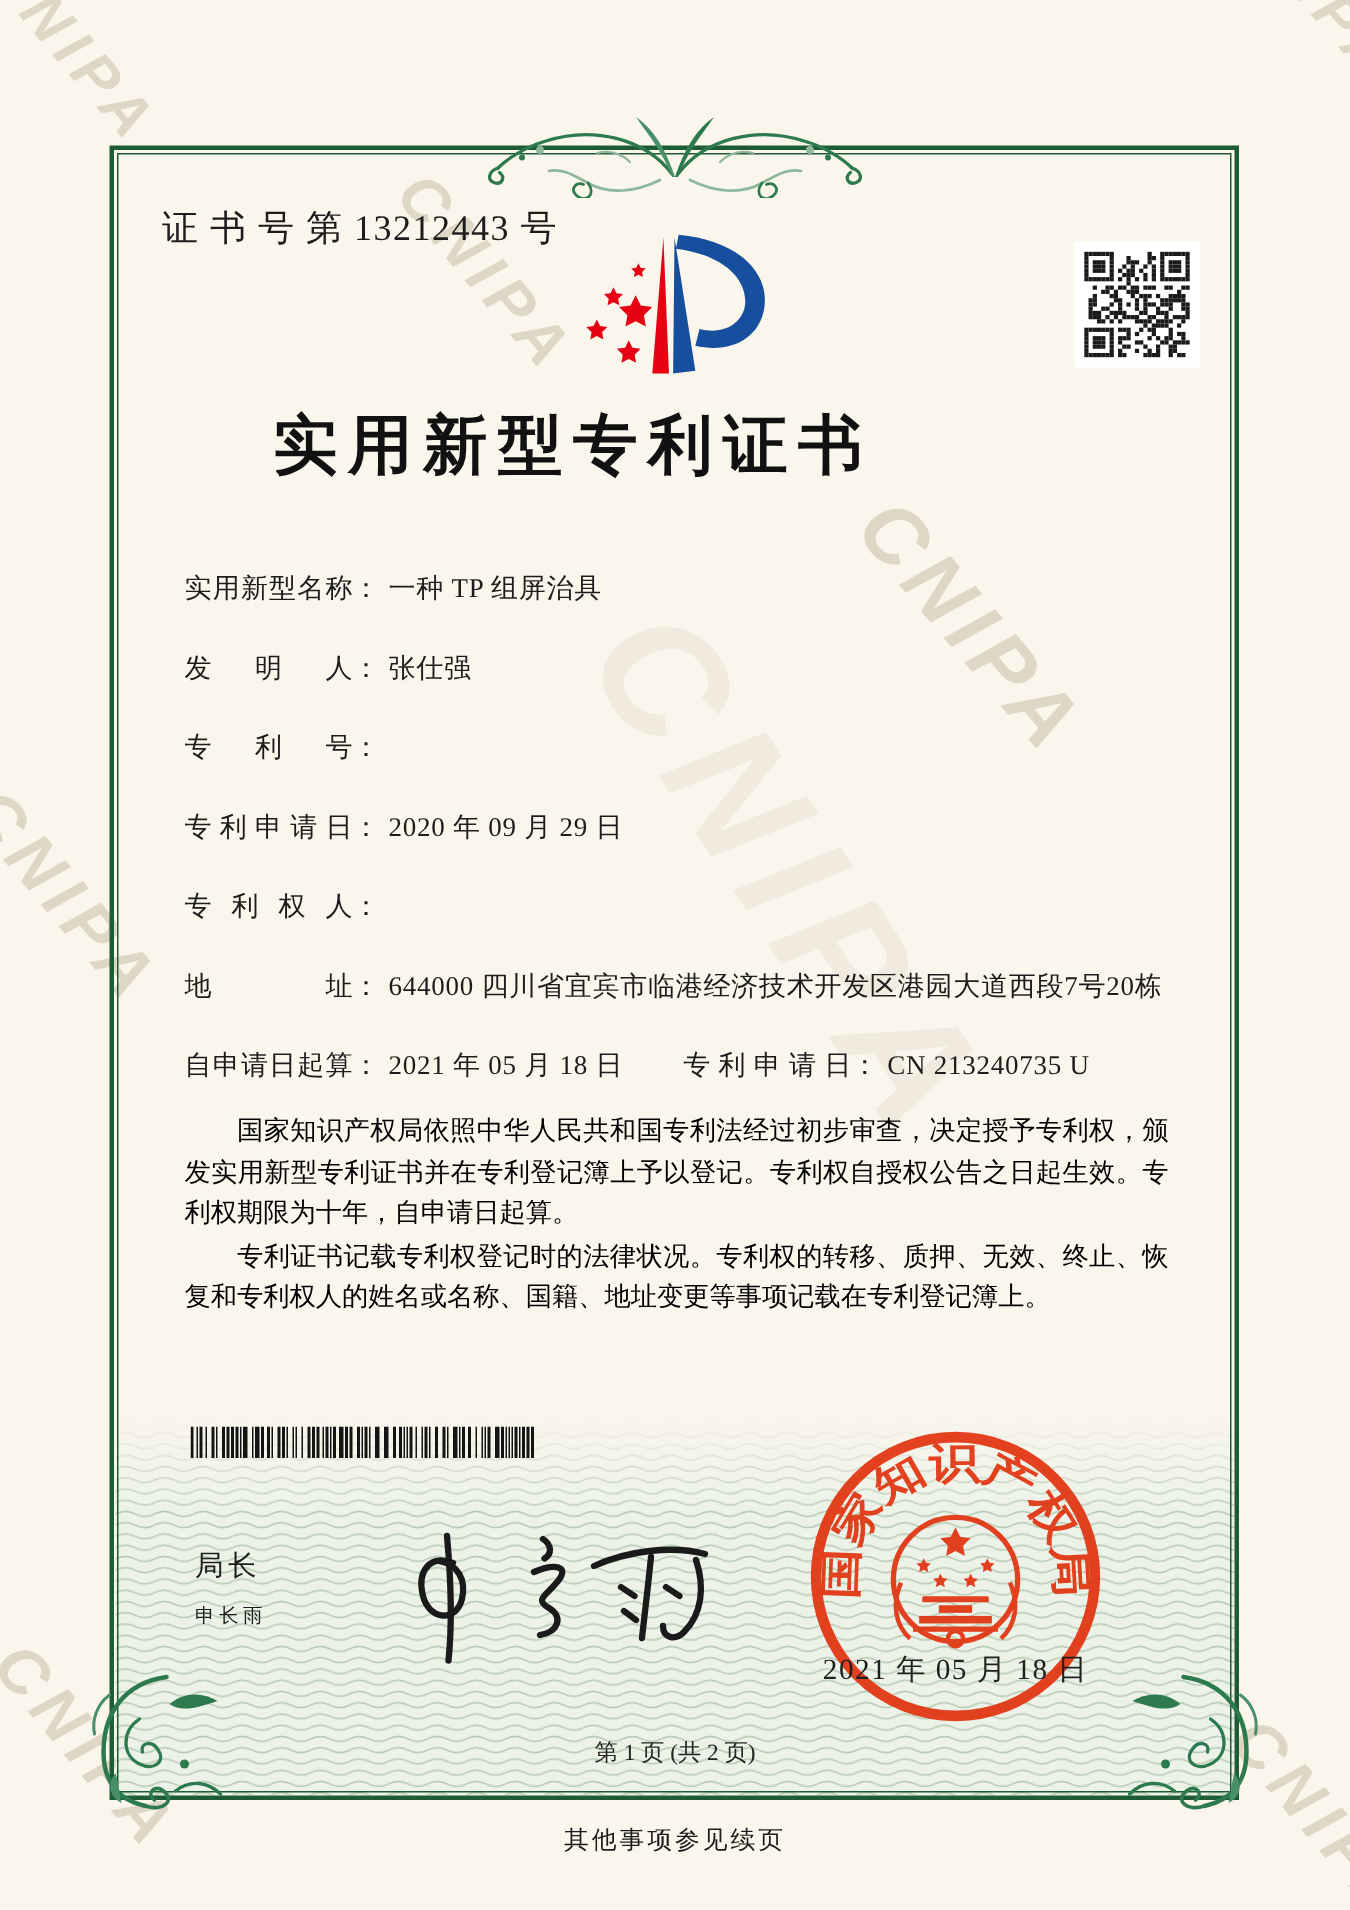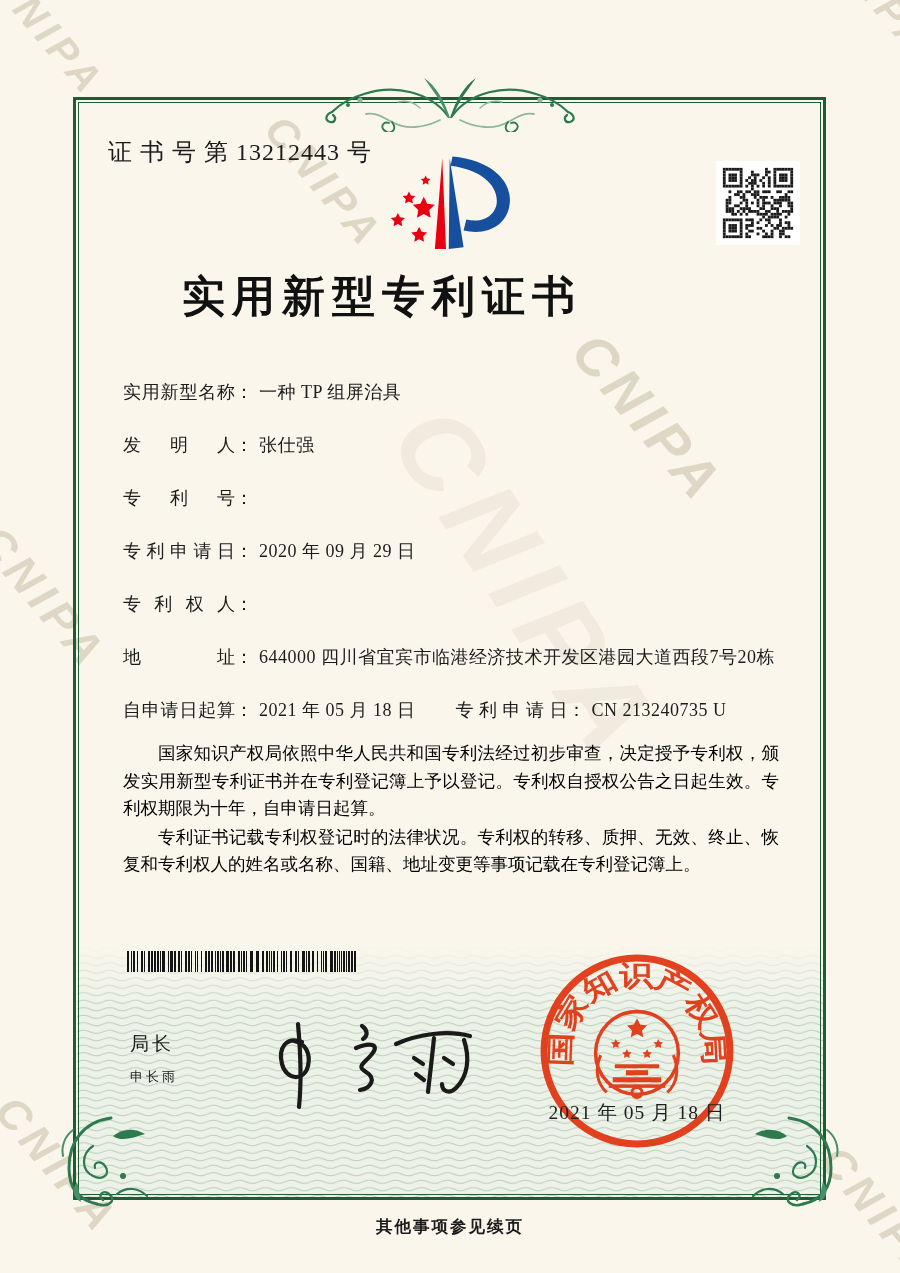--- a/index.html
+++ b/index.html
@@ -635,6 +635,7 @@
     </g>
   </svg>
 
+  <div class="abs page-num">第 1 页 (共 2 页)</div>
   <div class="abs cont-note">其他事项参见续页</div>
 
 </div>

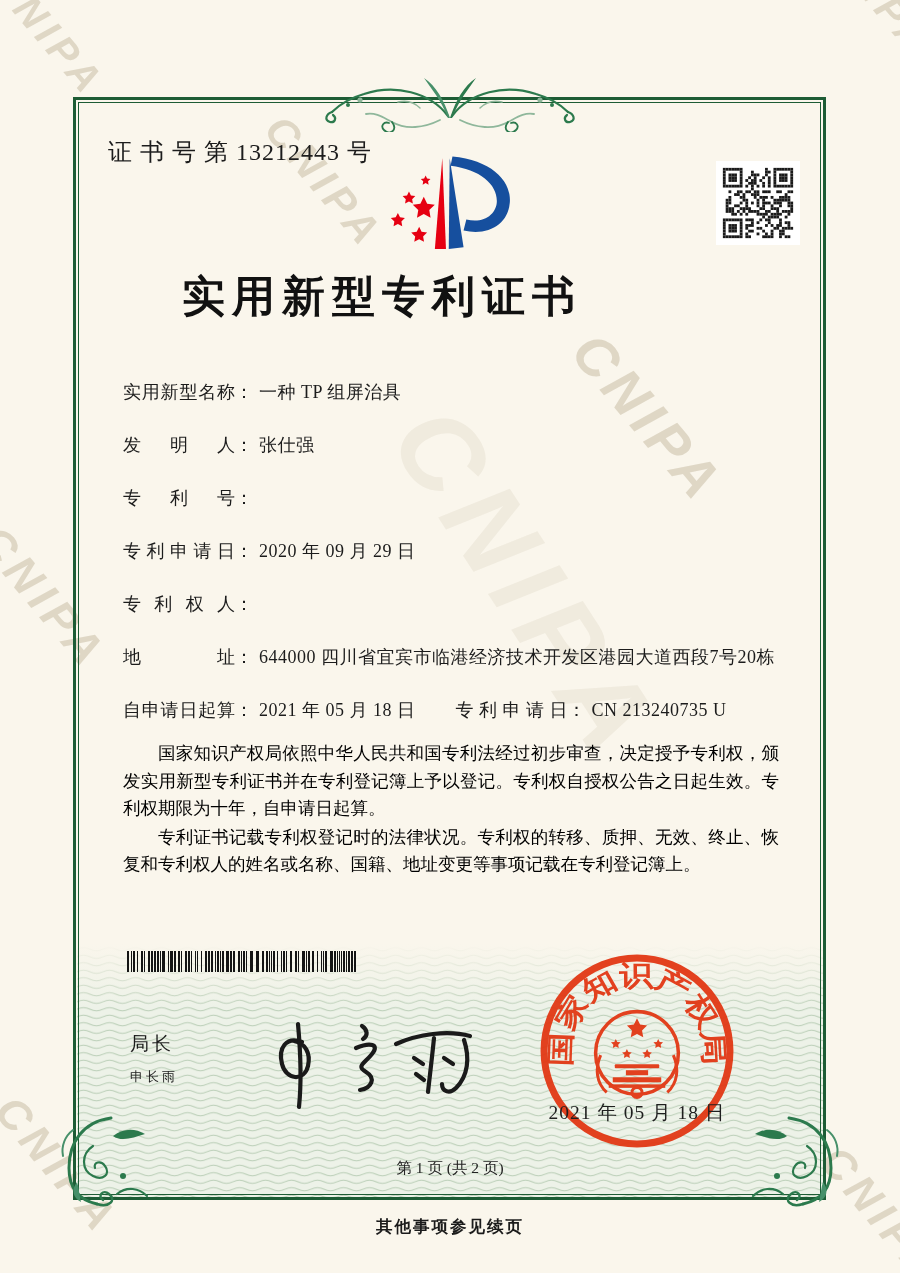--- a/index.html
+++ b/index.html
@@ -57,7 +57,7 @@
   .page-num{left:0; top:1158px; width:900px; text-align:center; font-size:15.5px;
     color:#222; z-index:4;}
   .cont-note{left:0; top:1216px; width:900px; text-align:center; font-size:16.5px;
-    color:#1b1b1b; letter-spacing:2px; z-index:4;font-weight:bold;}
+    color:#1b1b1b; letter-spacing:2px; z-index:4;}
 </style>
 </head>
 <body>

